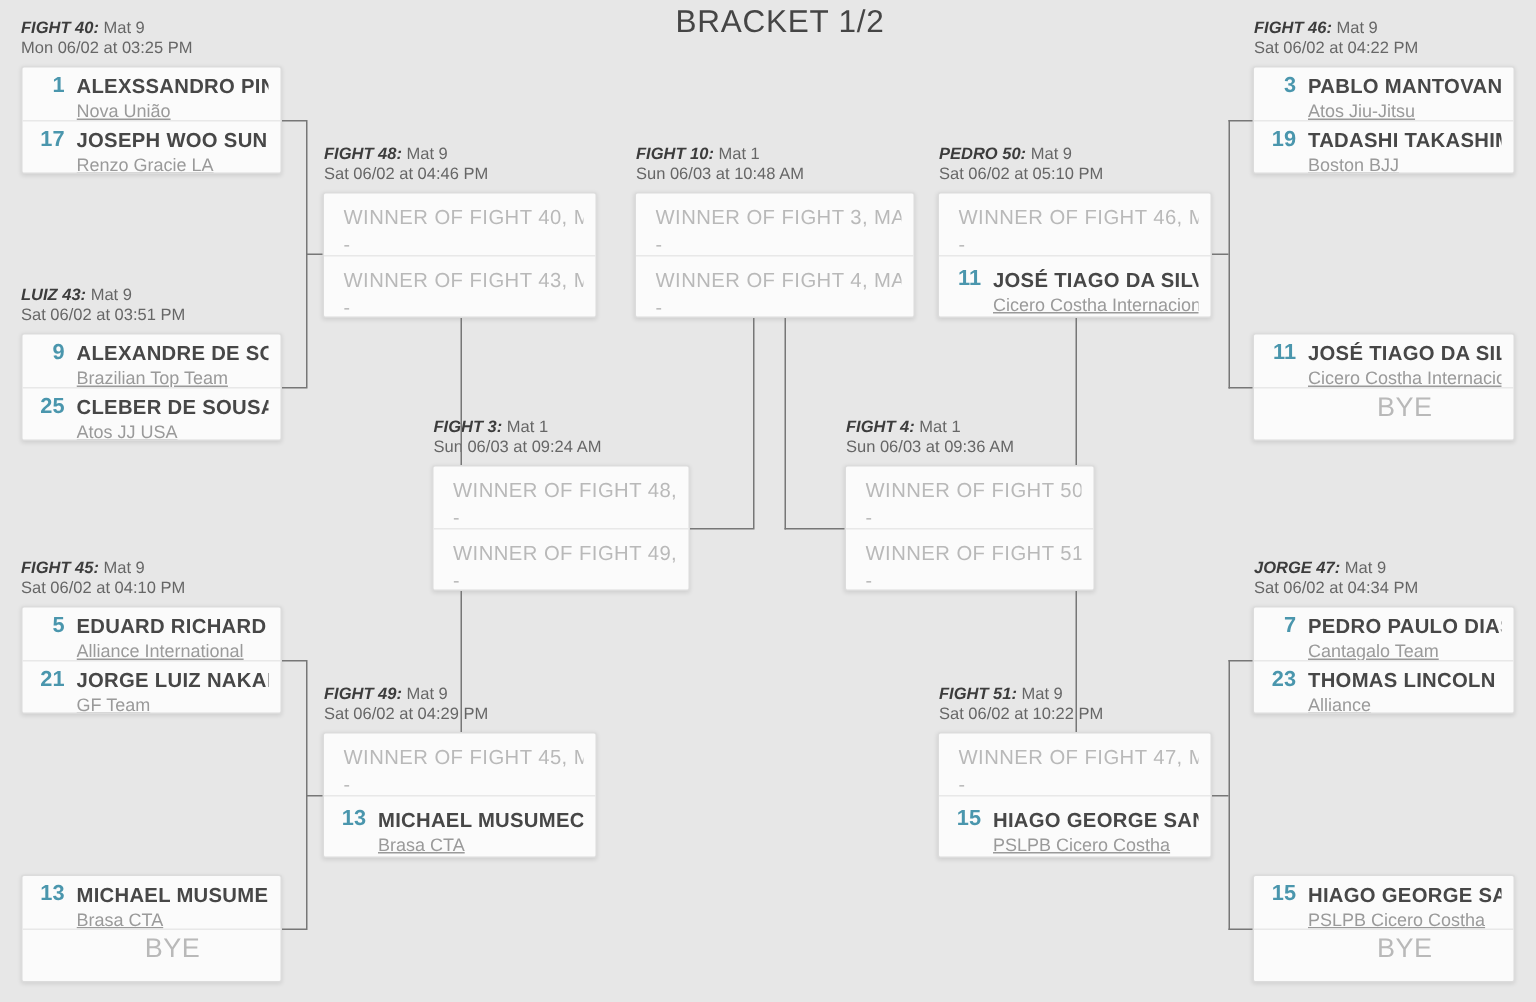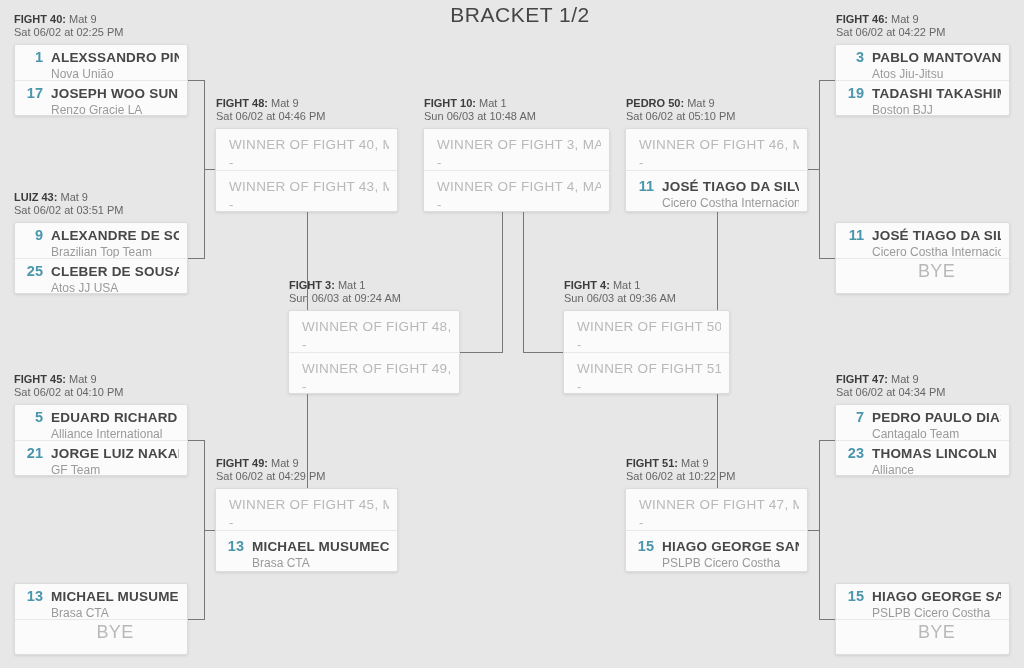--- a/index.html
+++ b/index.html
@@ -19,7 +19,7 @@
   }
   .fight-header { position:absolute; font-size:11px; color:var(--header_light); white-space:nowrap; }
   .fight-header .fh-line1 { line-height:14px; }
-  .fight-header .fh-line1 b { color:var(--header_dark); }
+  .fight-header .fh-line1 b { color:var(--header_dark);font-style:italic; }
   .fight-header .fh-line2 { line-height:13px; }
   .box {
     position:absolute; background:var(--box_bg); border:1px solid var(--box_border);

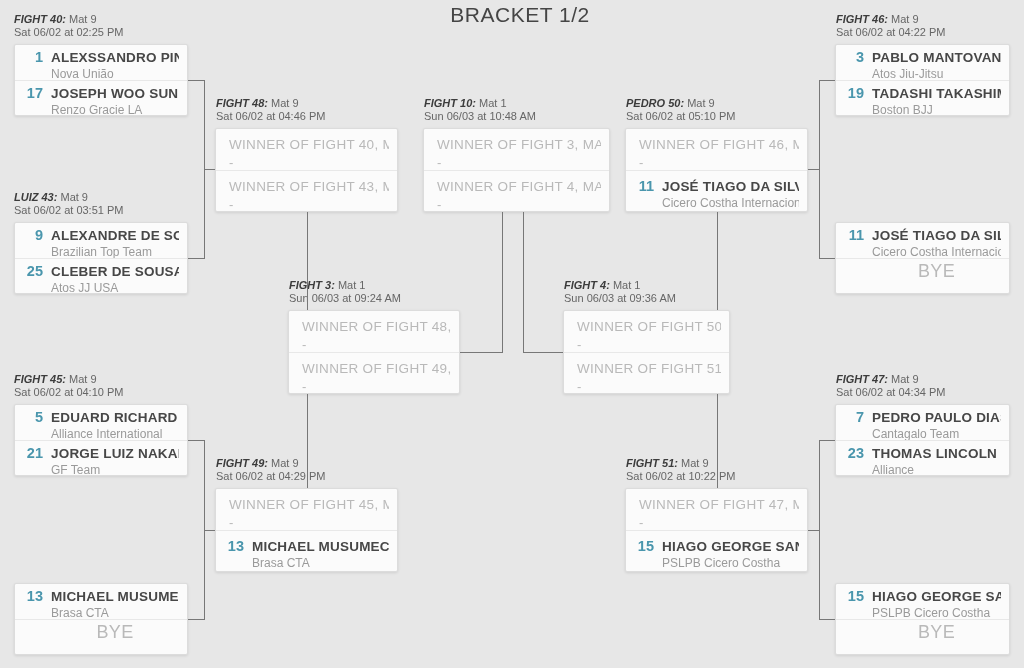--- a/index.html
+++ b/index.html
@@ -53,7 +53,7 @@
 
 <div class="fight-header" style="left:14px;top:12px">
   <div class="fh-line1"><b>FIGHT 40:</b> <span>Mat 9</span></div>
-  <div class="fh-line2">Sat 06/02 at 02:25 PM</div>
+  <div class="fh-line2">Mon 06/02 at 03:25 PM</div>
 </div>
 <div class="fight-header" style="left:14px;top:190px">
   <div class="fh-line1"><b>LUIZ 43:</b> <span>Mat 9</span></div>

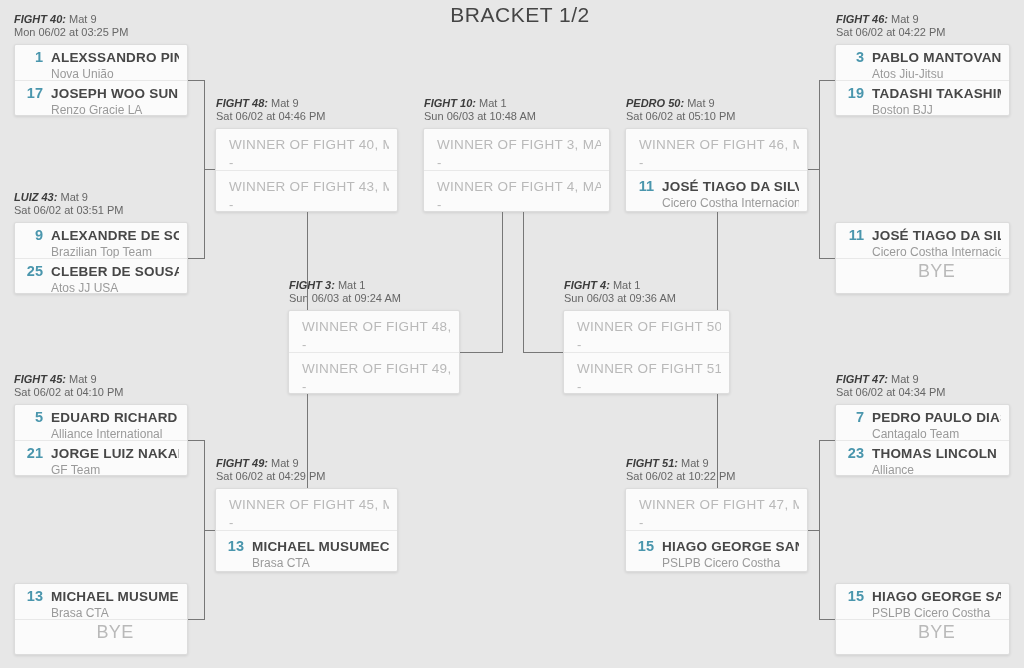--- a/index.html
+++ b/index.html
@@ -38,7 +38,7 @@
     font-weight:bold; color:var(--name); font-size:13.5px; line-height:17px;
     letter-spacing:.2px; white-space:nowrap; overflow:hidden;
   }
-  .cteam { color:var(--team); font-size:12px; line-height:15px; margin-top:1px; white-space:nowrap; overflow:hidden; }
+  .cteam { color:var(--team); font-size:12px; line-height:15px; margin-top:1px; white-space:nowrap; overflow:hidden;text-decoration:underline; }
   .row.winner { padding-left:13px; }
   .winfo { display:flex; flex-direction:column; min-width:0; }
   .wname { color:var(--muted); font-size:13.5px; line-height:17px; letter-spacing:.3px; white-space:nowrap; overflow:hidden; }

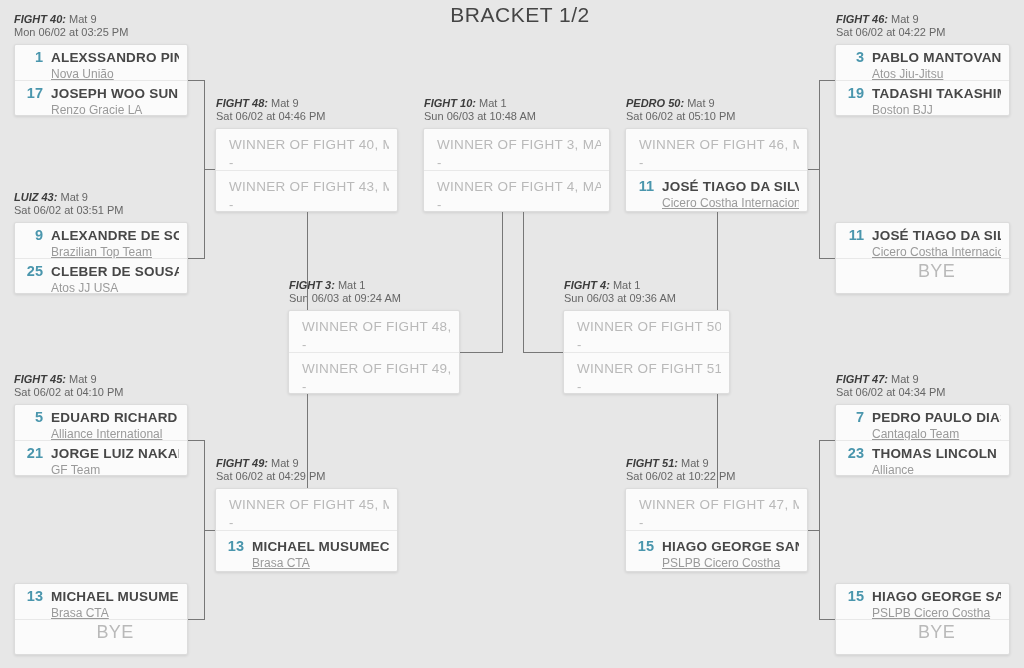--- a/index.html
+++ b/index.html
@@ -96,7 +96,7 @@
   <div class="fh-line2">Sat 06/02 at 04:22 PM</div>
 </div>
 <div class="fight-header" style="left:836px;top:372px">
-  <div class="fh-line1"><b>FIGHT 47:</b> <span>Mat 9</span></div>
+  <div class="fh-line1"><b>JORGE 47:</b> <span>Mat 9</span></div>
   <div class="fh-line2">Sat 06/02 at 04:34 PM</div>
 </div>
 

